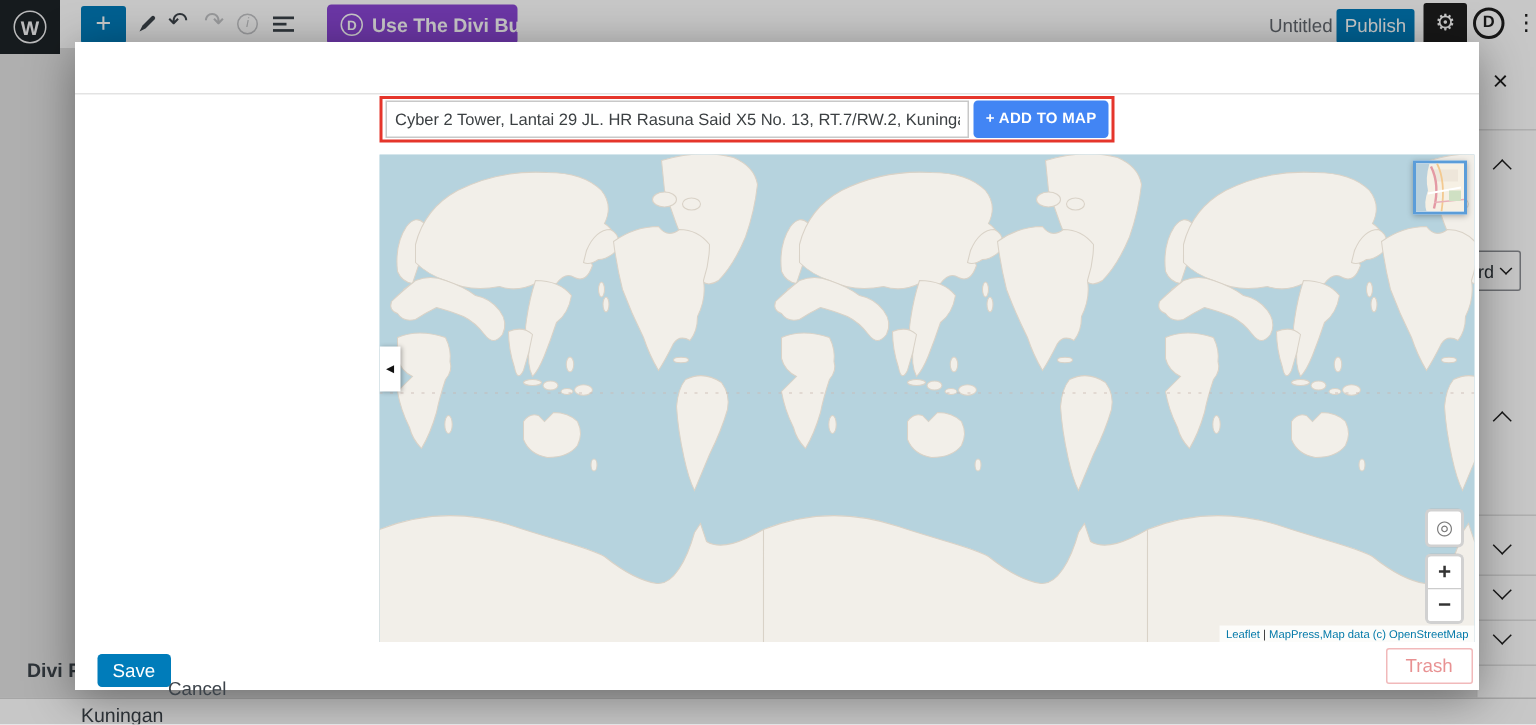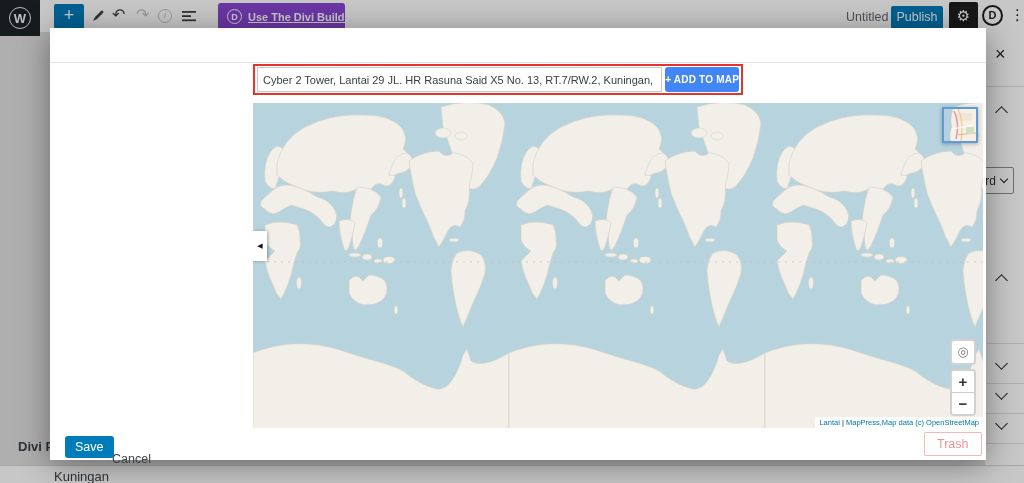--- a/index.html
+++ b/index.html
@@ -20,7 +20,7 @@
   .info-b { left:158px; top:9px; width:14px; height:14px; border:1.5px solid #c3c4c7; border-radius:50%; color:#c3c4c7; font-size:9px; text-align:center; line-height:11px; font-style:italic; }
   .divi-btn { left:218px; top:3px; width:127px; height:27px; background:#8a46d4; border-radius:3px; display:flex; align-items:center; gap:6px; padding:0 9px; }
   .divi-circ { width:15px; height:15px; border:1.5px solid #fff; border-radius:50%; color:#fff; font-size:9px; font-weight:bold; display:flex; align-items:center; justify-content:center; flex:none; }
-  .divi-label { color:#fff; font-size:11px; font-weight:bold; white-space:nowrap;text-decoration:underline; }
+  .divi-label { color:#fff; font-size:13px; font-weight:bold; white-space:nowrap; }
   .preview-btn { left:846px; top:10px; color:#646970; font-size:12.5px; }
   .publish-btn { left:891px; top:6px; width:52px; height:23px; background:#007cba; border-radius:2px; color:#fff; font-size:12.5px; text-align:center; line-height:22px; }
   .gear-btn { left:949px; top:2px; width:29px; height:29px; background:#1e1e1e; border-radius:2px; color:#fff; font-size:15px; text-align:center; line-height:28px; }

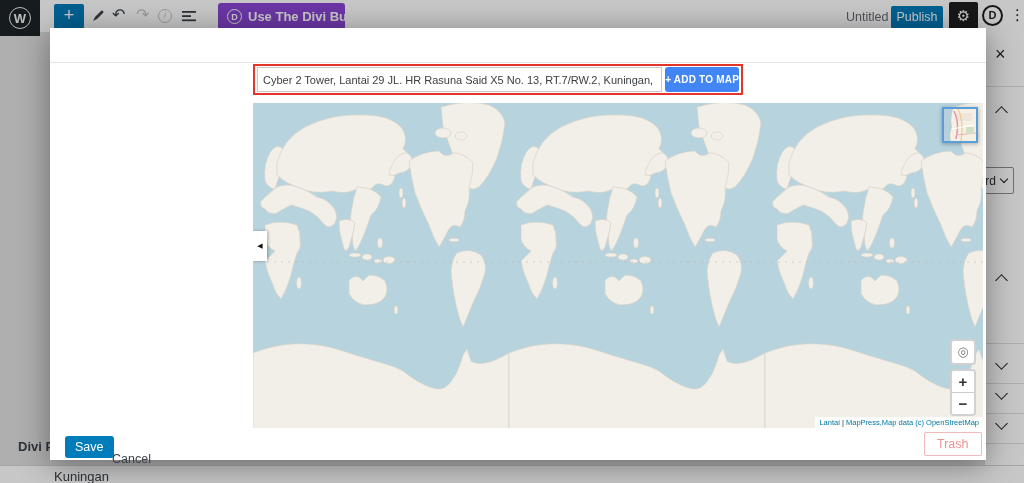--- a/index.html
+++ b/index.html
@@ -51,7 +51,7 @@
   .modal-hdiv { left:0; top:34px; width:936px; height:0; border-top:1px solid #e3e3e3; }
   .addr-box { left:203px; top:36px; width:490px; height:31px; display:flex; align-items:center; gap:3px; padding:2px; }
   .addr-input { flex:1; height:25px; border:1px solid #c8c8c8; font-family:"Liberation Sans","DejaVu Sans",sans-serif; font-size:11px; color:#3c4043; padding:0 5px; border-radius:0; outline:none; min-width:0; }
-  .add-map-btn { height:25px; background:#4285f4; color:#fff; font-size:10px; font-weight:bold; border:none; border-radius:3px; padding:0 0; white-space:nowrap; letter-spacing:0.2px; }
+  .add-map-btn { height:25px; background:#4285f4; color:#fff; font-size:10px; font-weight:bold; border:none; border-radius:3px; padding:0 8px; white-space:nowrap; letter-spacing:0.2px; }
 
   .map { left:203px; top:75px; width:730px; height:325px; background:#b6d3de; overflow:hidden; cursor:grab; }
   .collapse-tab { left:0; top:128px; width:14px; height:30px; background:#fff; box-shadow:1px 0 3px rgba(0,0,0,0.3); display:flex; align-items:center; justify-content:center; font-size:7px; color:#111; }

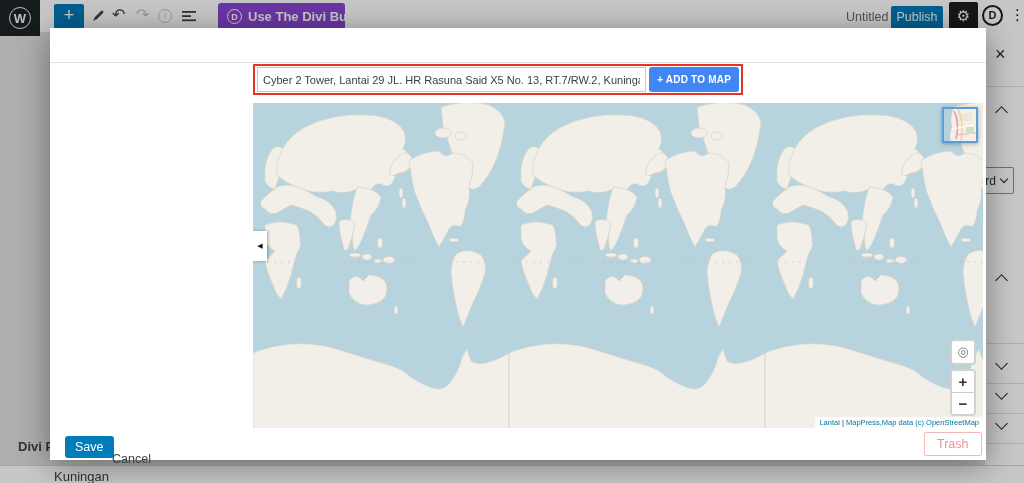--- a/index.html
+++ b/index.html
@@ -213,7 +213,7 @@
       </div>
 
       <div class="abs map-attr">
-        <span class="lnk">Lantai</span>
+        <span class="lnk">Leaflet</span>
         <span>|</span>
         <span class="lnk">MapPress,Map data (c) OpenStreetMap</span>
       </div>

